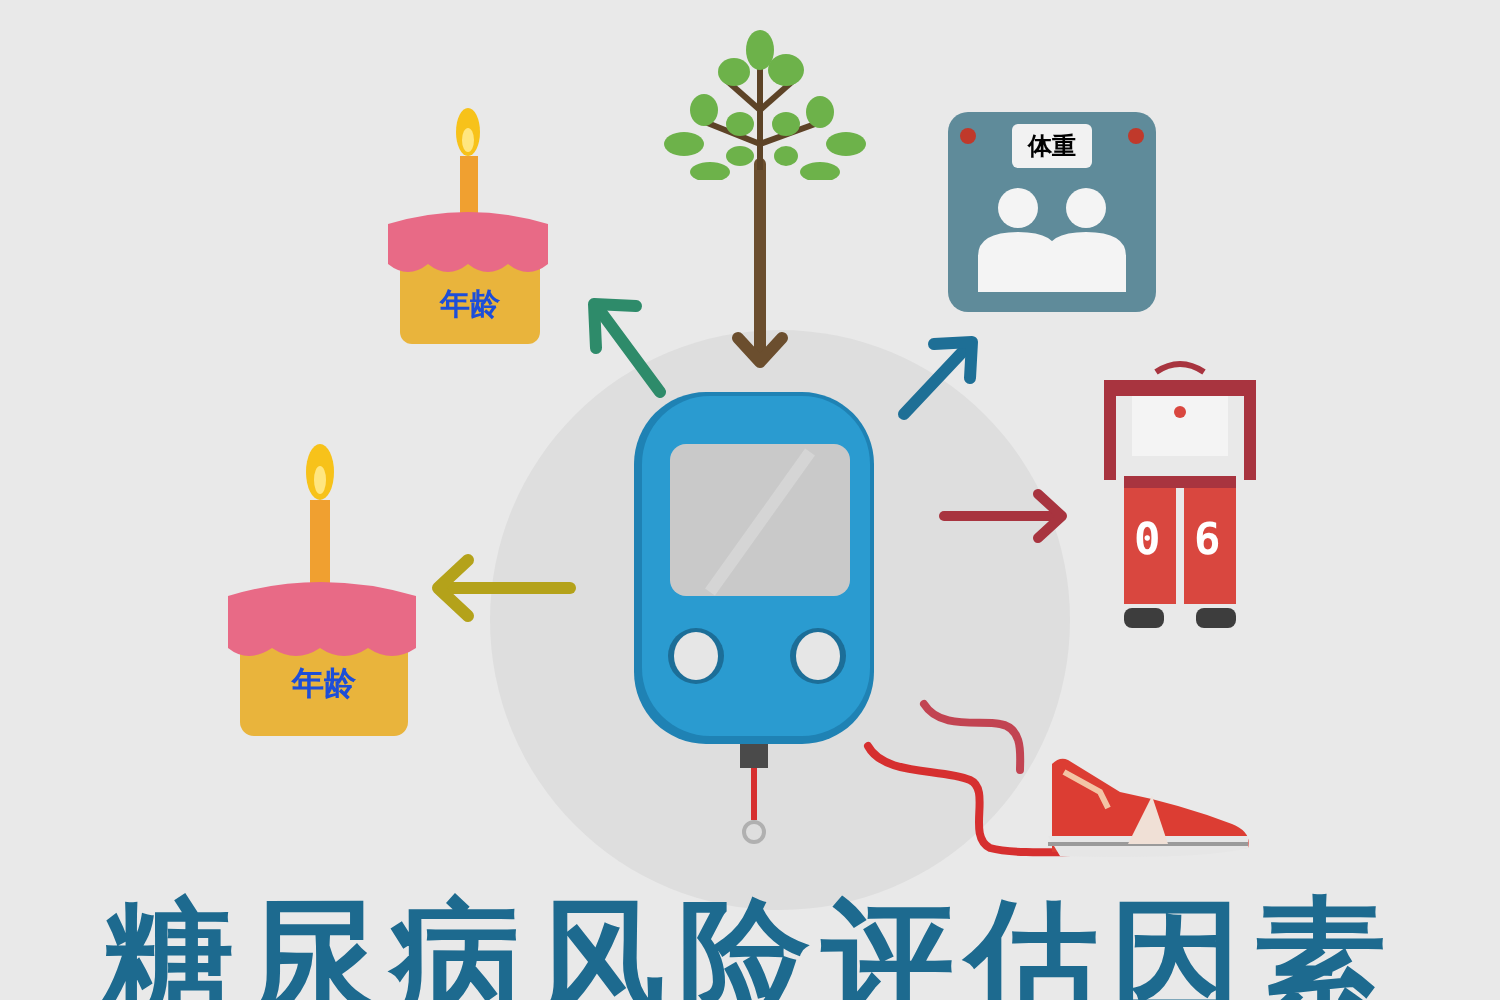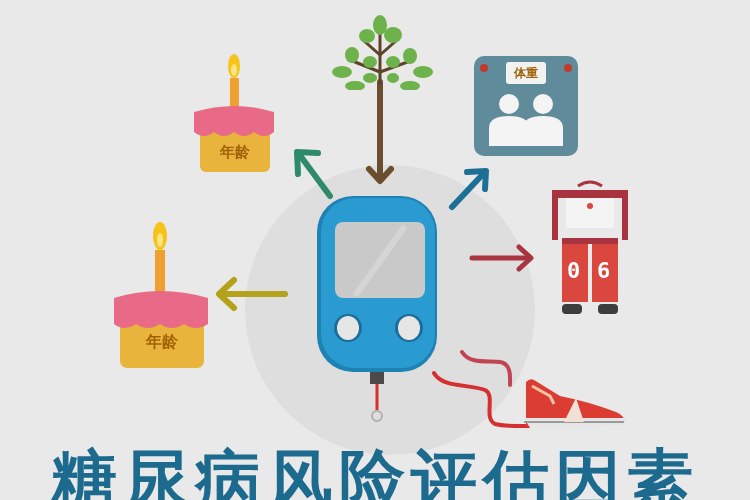--- a/index.html
+++ b/index.html
@@ -26,7 +26,7 @@
       text-align: center;
     }
     .scale-label {
-      position: absolute; font-weight: bold; font-size: 12px; color: #a16207; text-align: center;
+      position: absolute; font-weight: bold; font-size: 12px; color: #000000; text-align: center;
     }
     .pants-num {
       position: absolute; color: #fff; font-weight: bold; font-size: 22px;

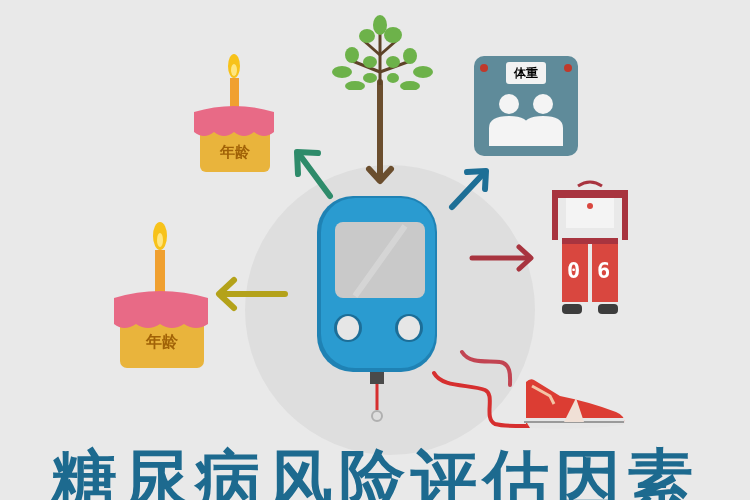--- a/index.html
+++ b/index.html
@@ -22,7 +22,7 @@
       white-space: nowrap;
     }
     .cake-label {
-      position: absolute; color: #a16207; font-weight: bold; font-size: 15px;
+      position: absolute; color: #1d4ed8; font-weight: bold; font-size: 15px;
       text-align: center;
     }
     .scale-label {

